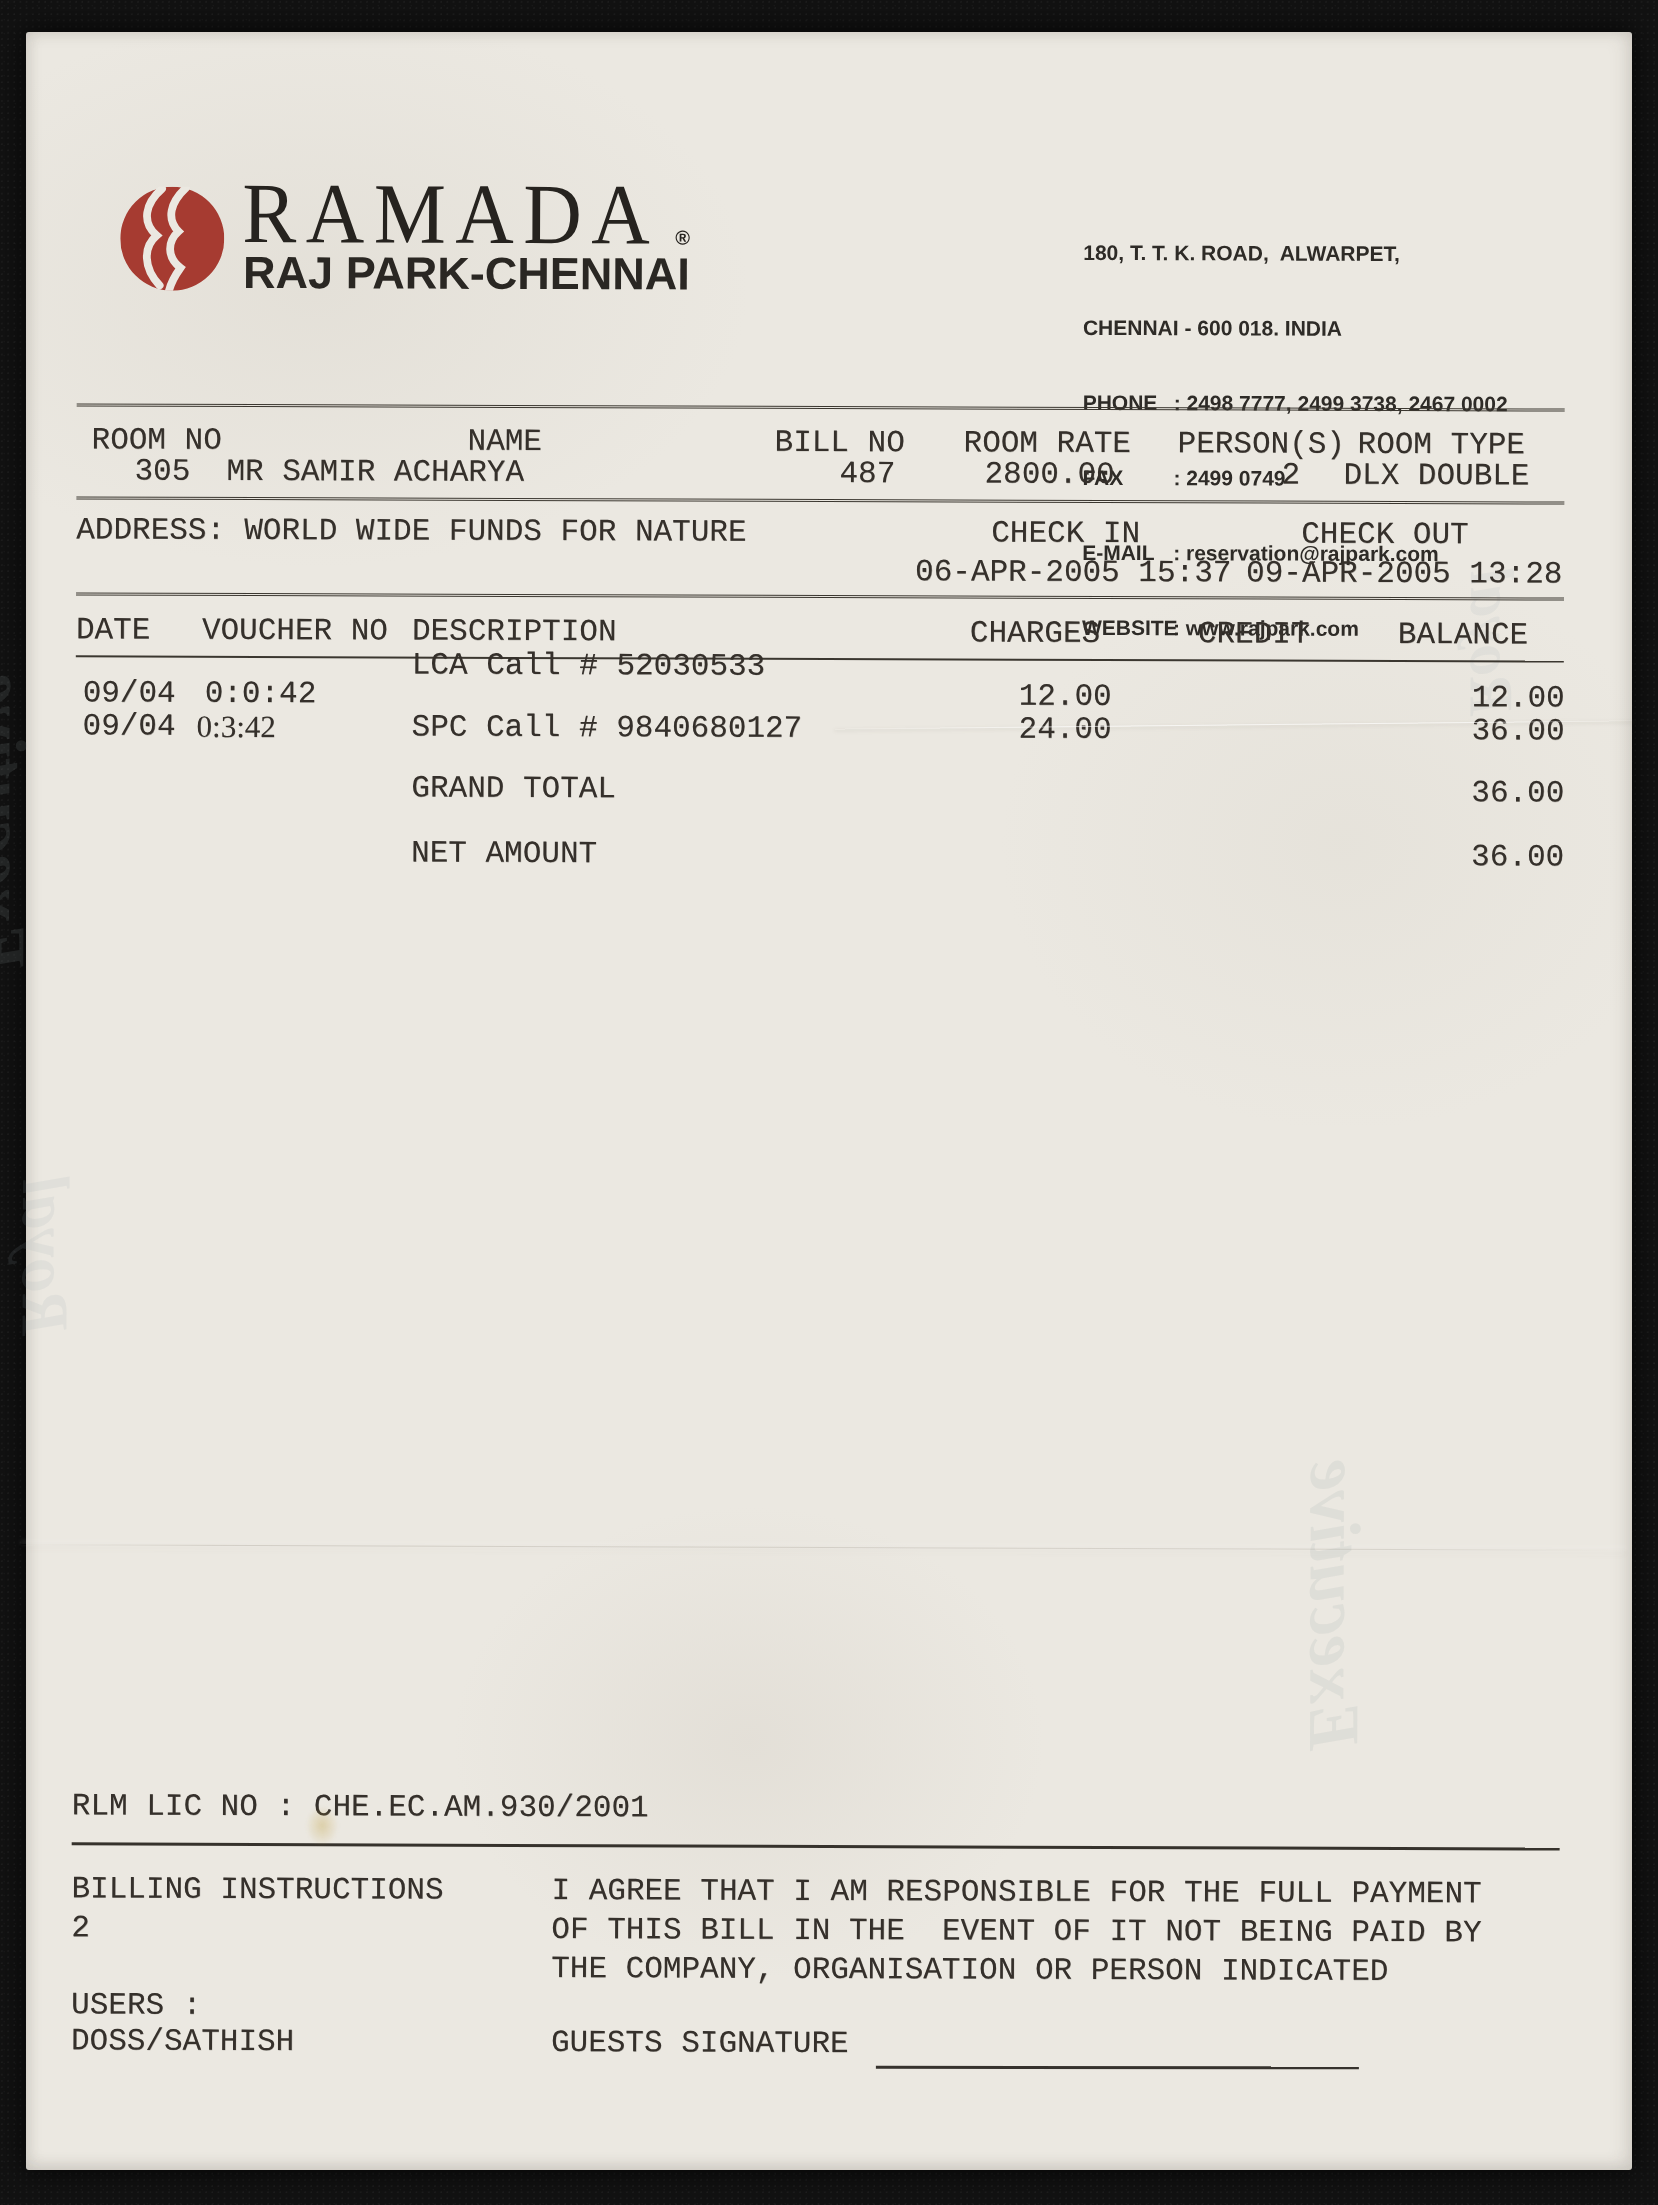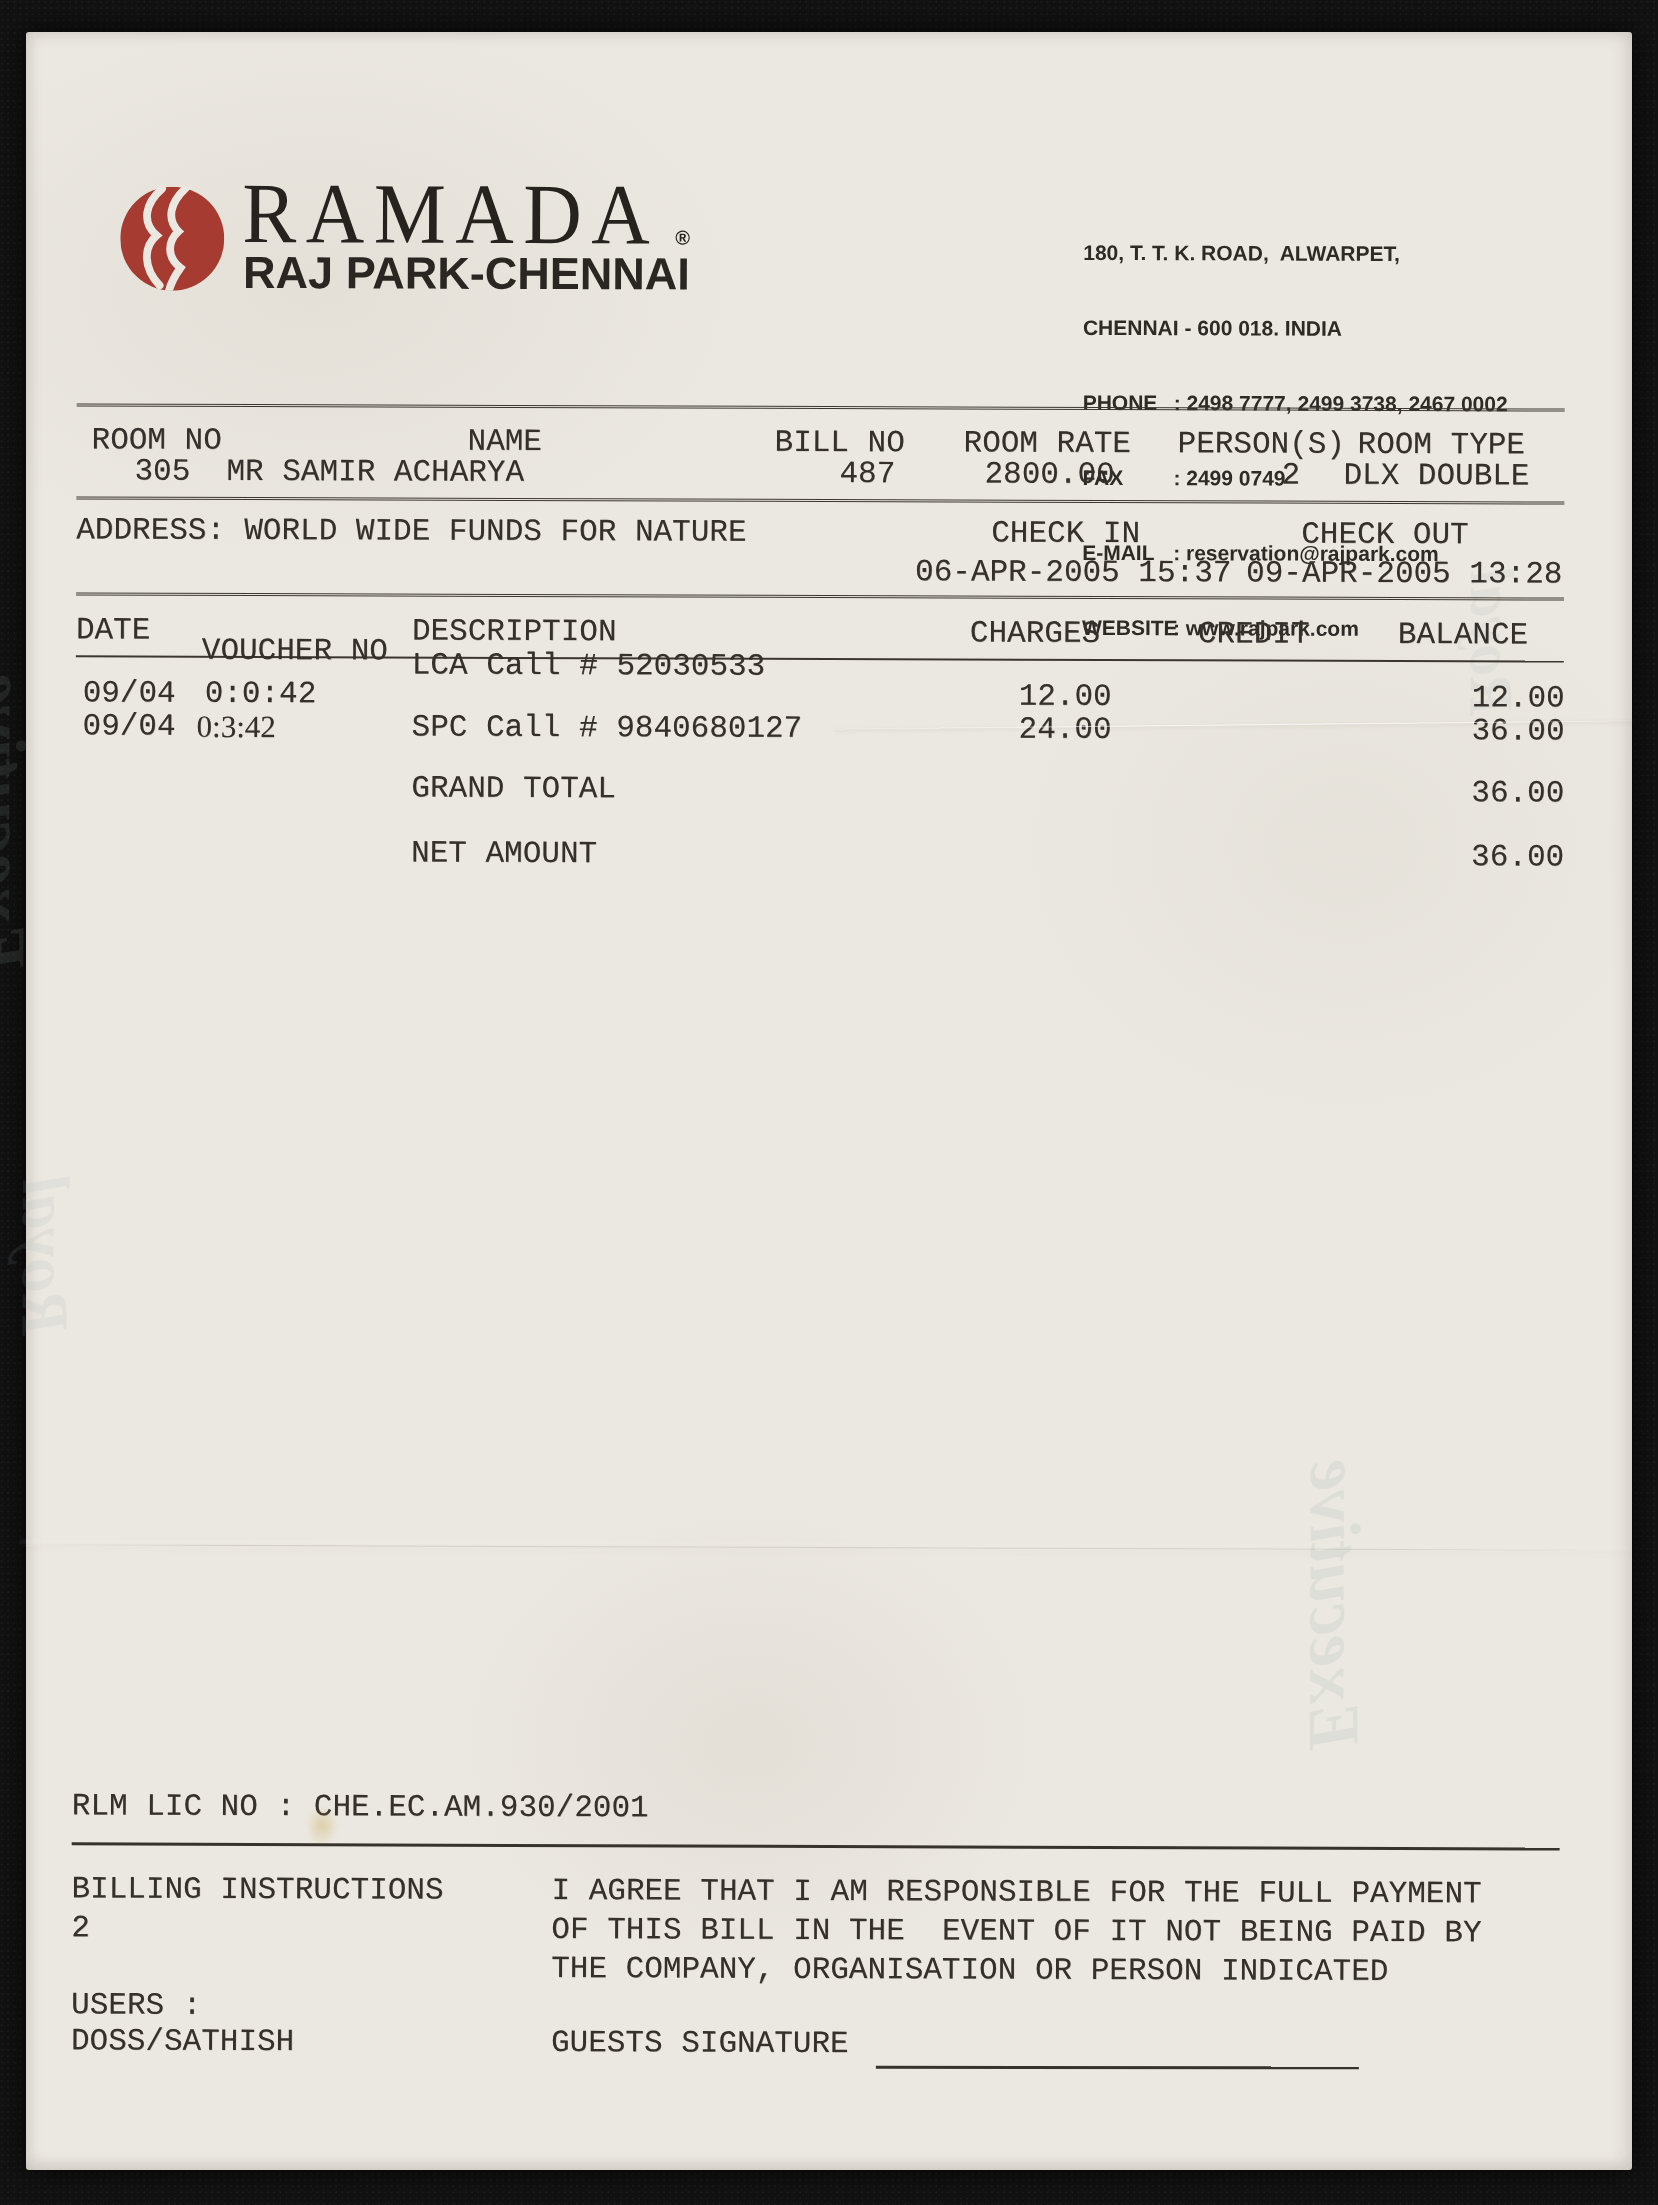--- a/index.html
+++ b/index.html
@@ -122,7 +122,7 @@
       <div class="t" style="left:1222px;top:524px;">09-APR-2005 13:28</div>
 
       <div class="t" style="left:52px;top:585px;">DATE</div>
-      <div class="t" style="left:178px;top:585px;margin-top:20px;">VOUCHER NO</div>
+      <div class="t" style="left:178px;top:585px;">VOUCHER NO</div>
       <div class="t" style="left:388px;top:585px;">DESCRIPTION</div>
       <div class="t" style="left:946px;top:585px;">CHARGES</div>
       <div class="t" style="left:1174px;top:585px;">CREDIT</div>

